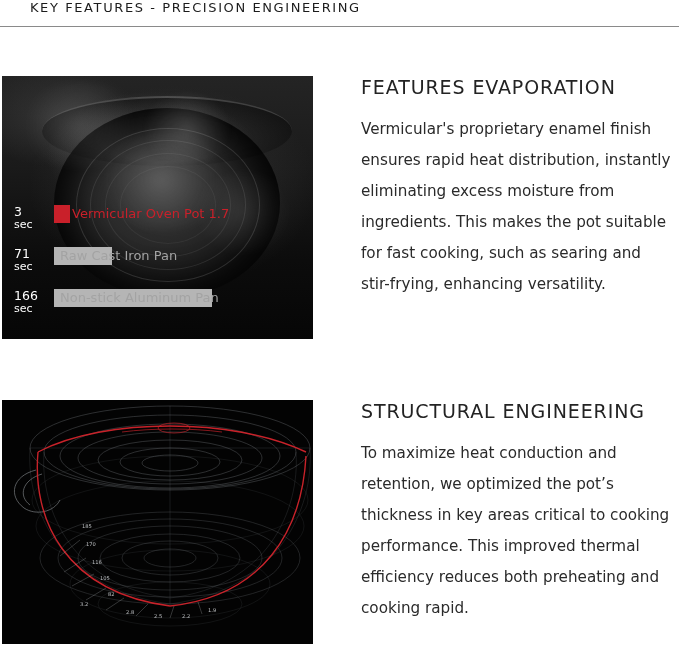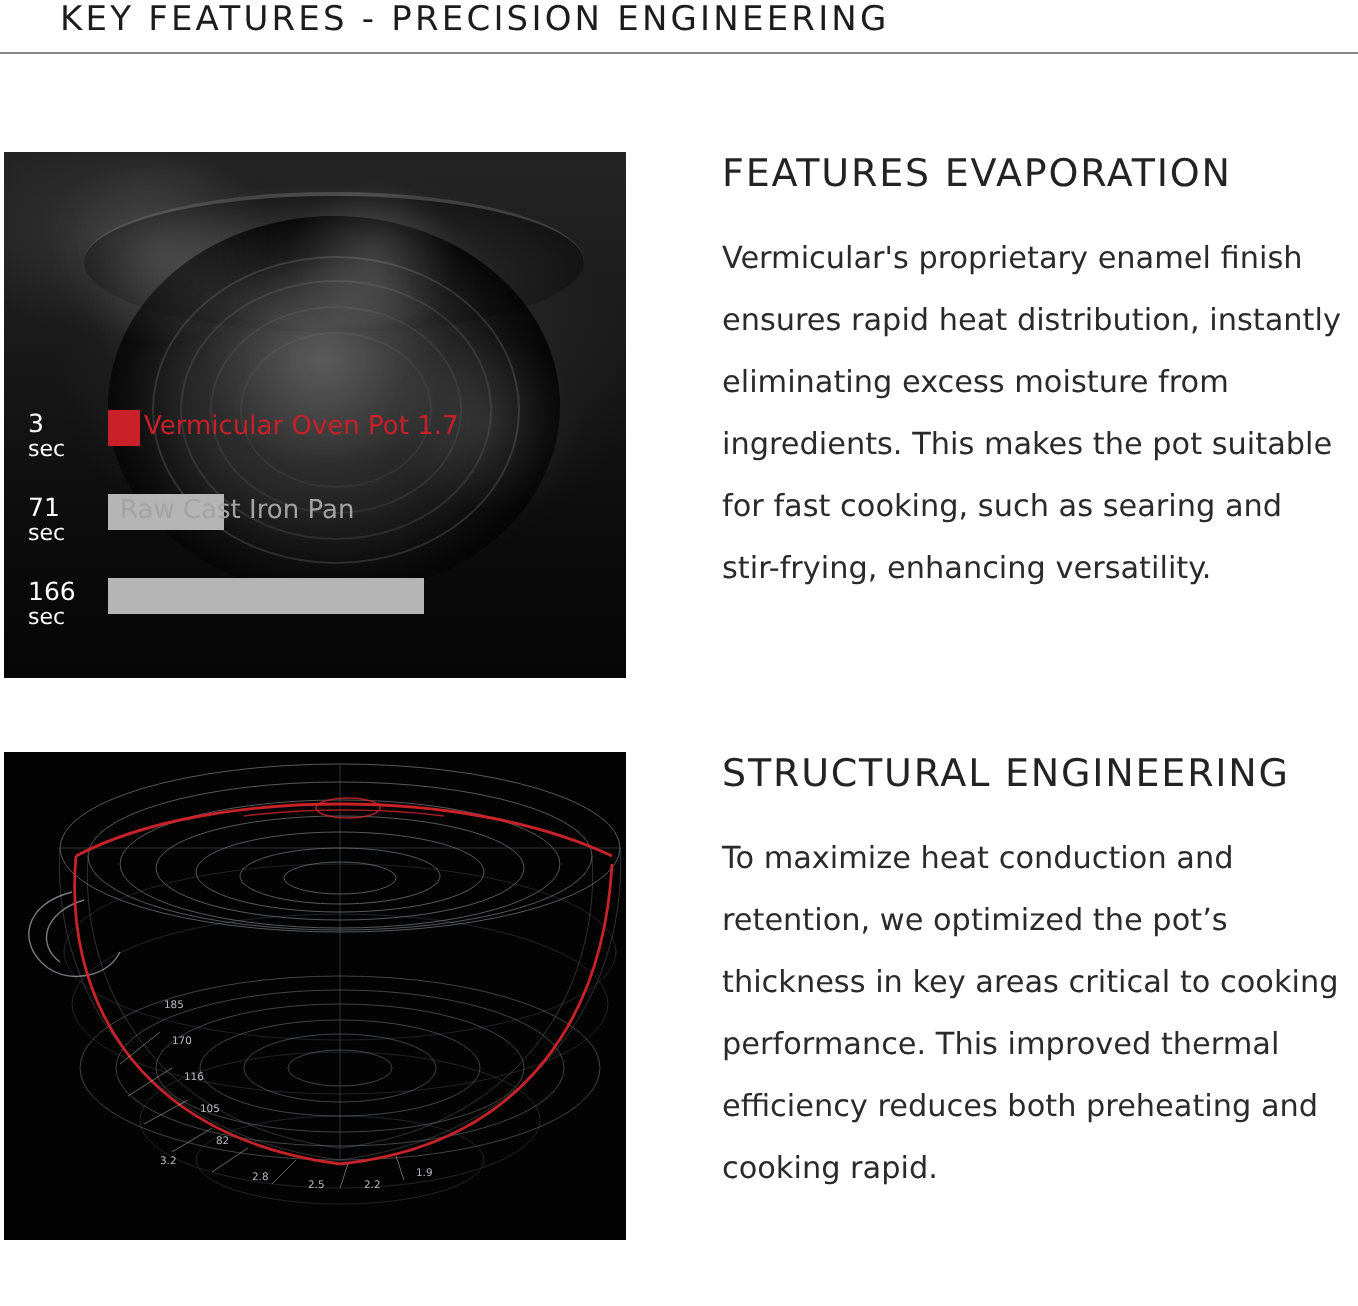--- a/index.html
+++ b/index.html
@@ -32,7 +32,7 @@
     position: absolute;
     left: 1px;
     top: 0px;
-    font-size: 17px;
+    font-size: 13px;
     letter-spacing: 1.6px;
     color: #1c1c1c;
     font-family: "DejaVu Sans", sans-serif;

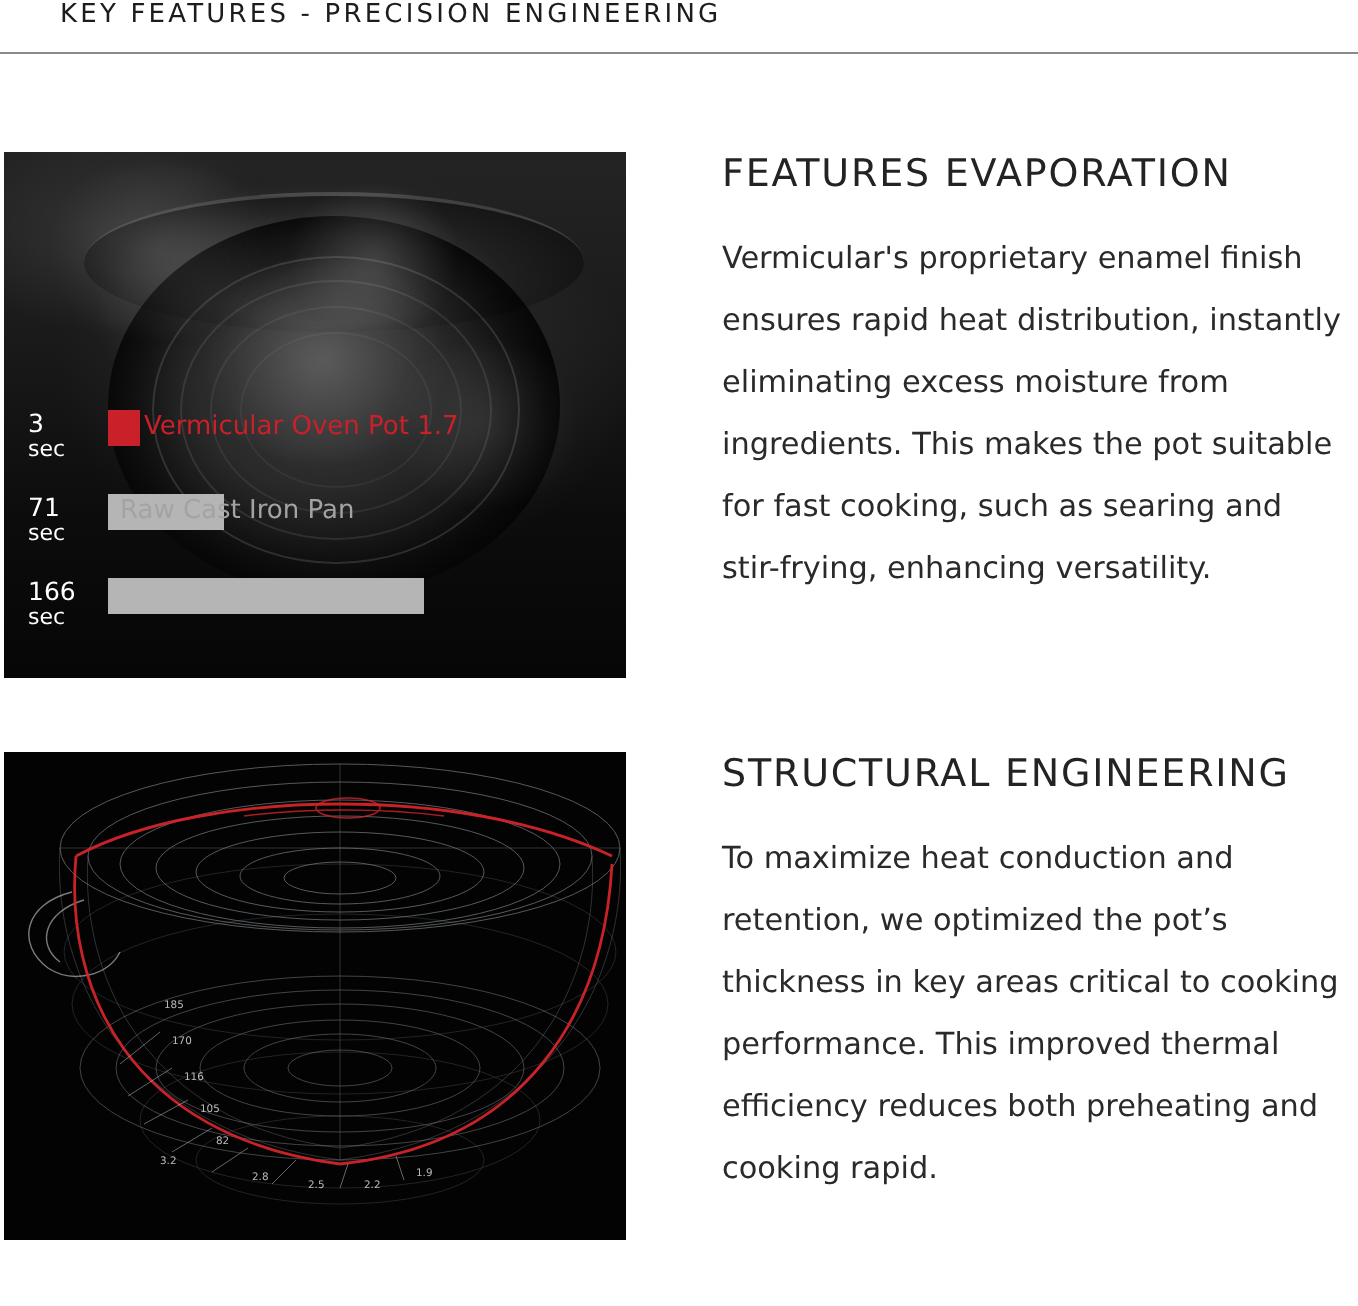--- a/index.html
+++ b/index.html
@@ -242,6 +242,7 @@
             <span class="unit">sec</span>
           </div>
           <div class="legend-bar gray" style="width: 158px; background: rgb(181, 181, 181);"></div>
+          <div class="legend-label">Non-stick Aluminum Pan</div>
         </div>
 
       </div>

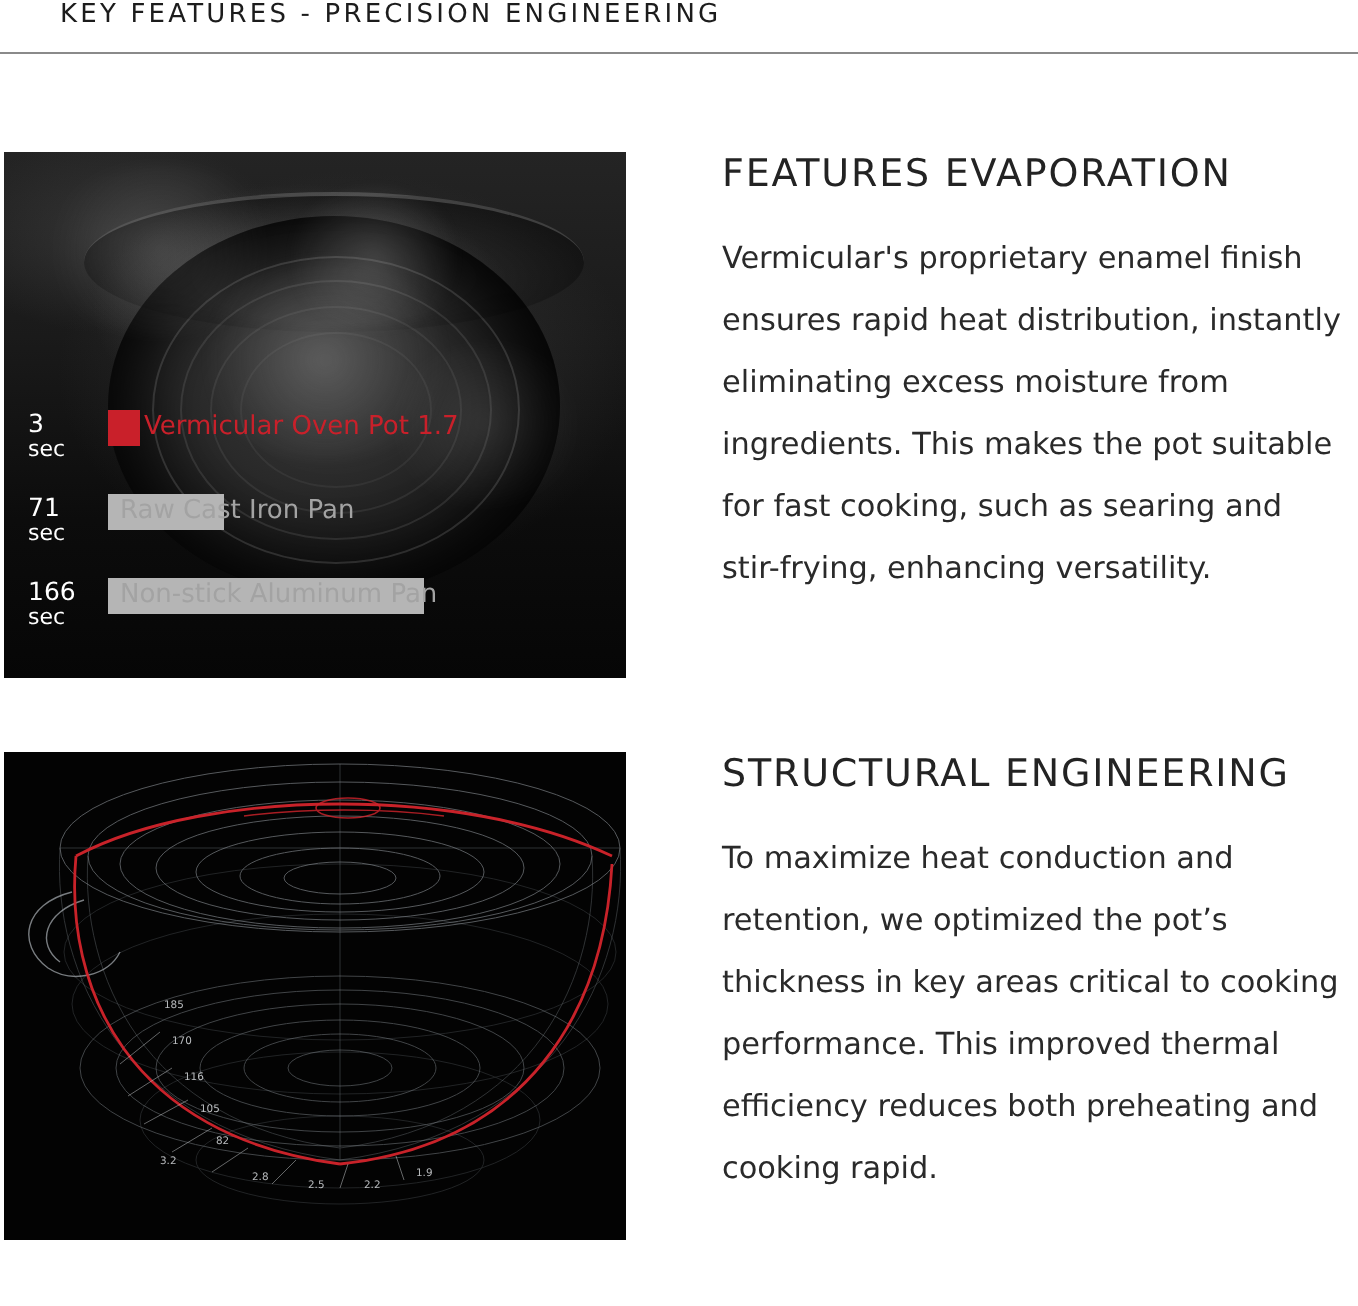--- a/index.html
+++ b/index.html
@@ -55,7 +55,7 @@
     width: 679px;
   }
   #feature-0 { top: 76px; height: 268px; }
-  #feature-1 { top: 376px; height: 244px; text-decoration: underline; }
+  #feature-1 { top: 400px; height: 244px; text-decoration: underline; }
 
   .feature-figure {
     position: absolute;

